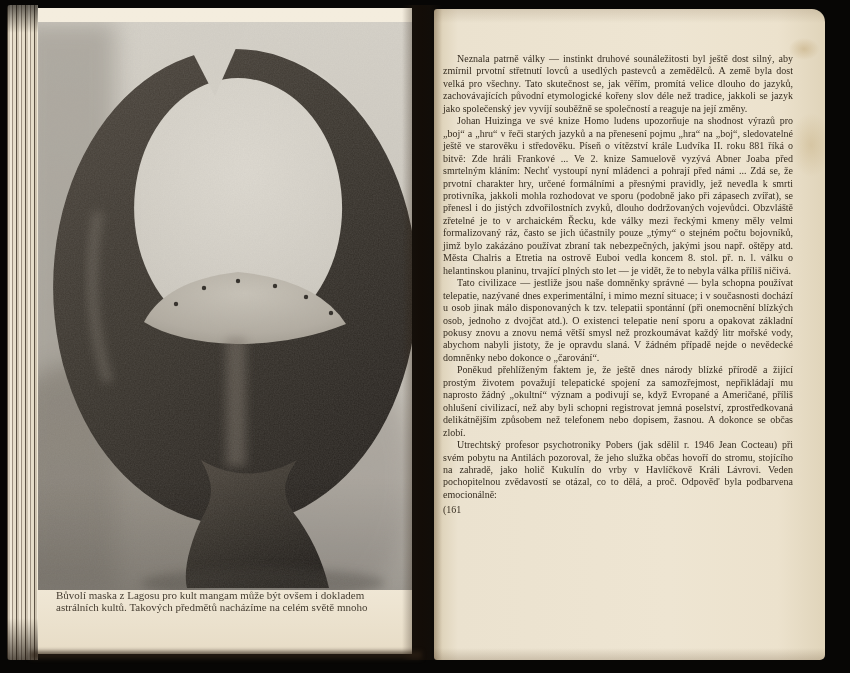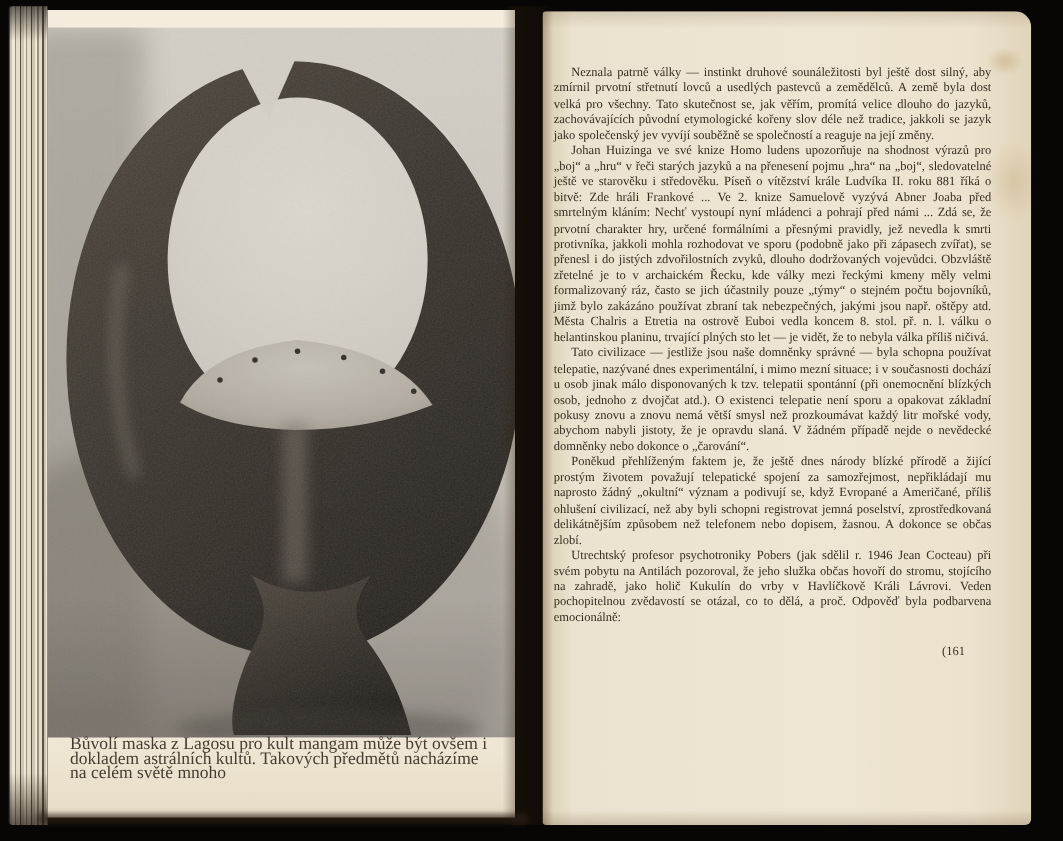--- a/index.html
+++ b/index.html
@@ -61,7 +61,7 @@
   }
   .body-text p{margin:0;text-indent:14px}
   .page-num{
-    text-align:right;padding-right:21px;margin-top:15px;text-indent:0;
+    padding-right:21px;margin-top:3px;text-indent:0;
     color:#3a3124;
   }
 

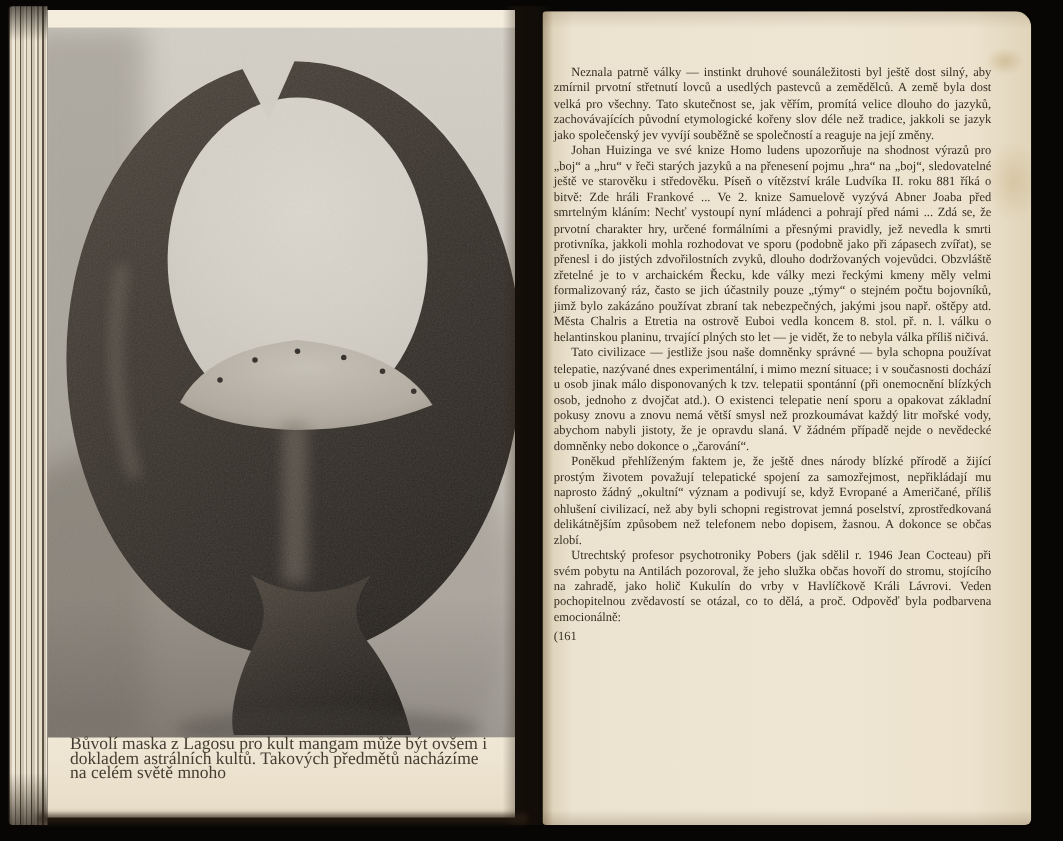--- a/index.html
+++ b/index.html
@@ -31,7 +31,7 @@
   .photo svg{display:block}
   .caption{
     position:absolute;left:18px;top:582px;width:336px;margin:0;
-    font-size:14px;line-height:11.6px;color:#453d31;text-align:left;
+    font-size:11px;line-height:11.6px;color:#453d31;text-align:left;
   }
 
   

